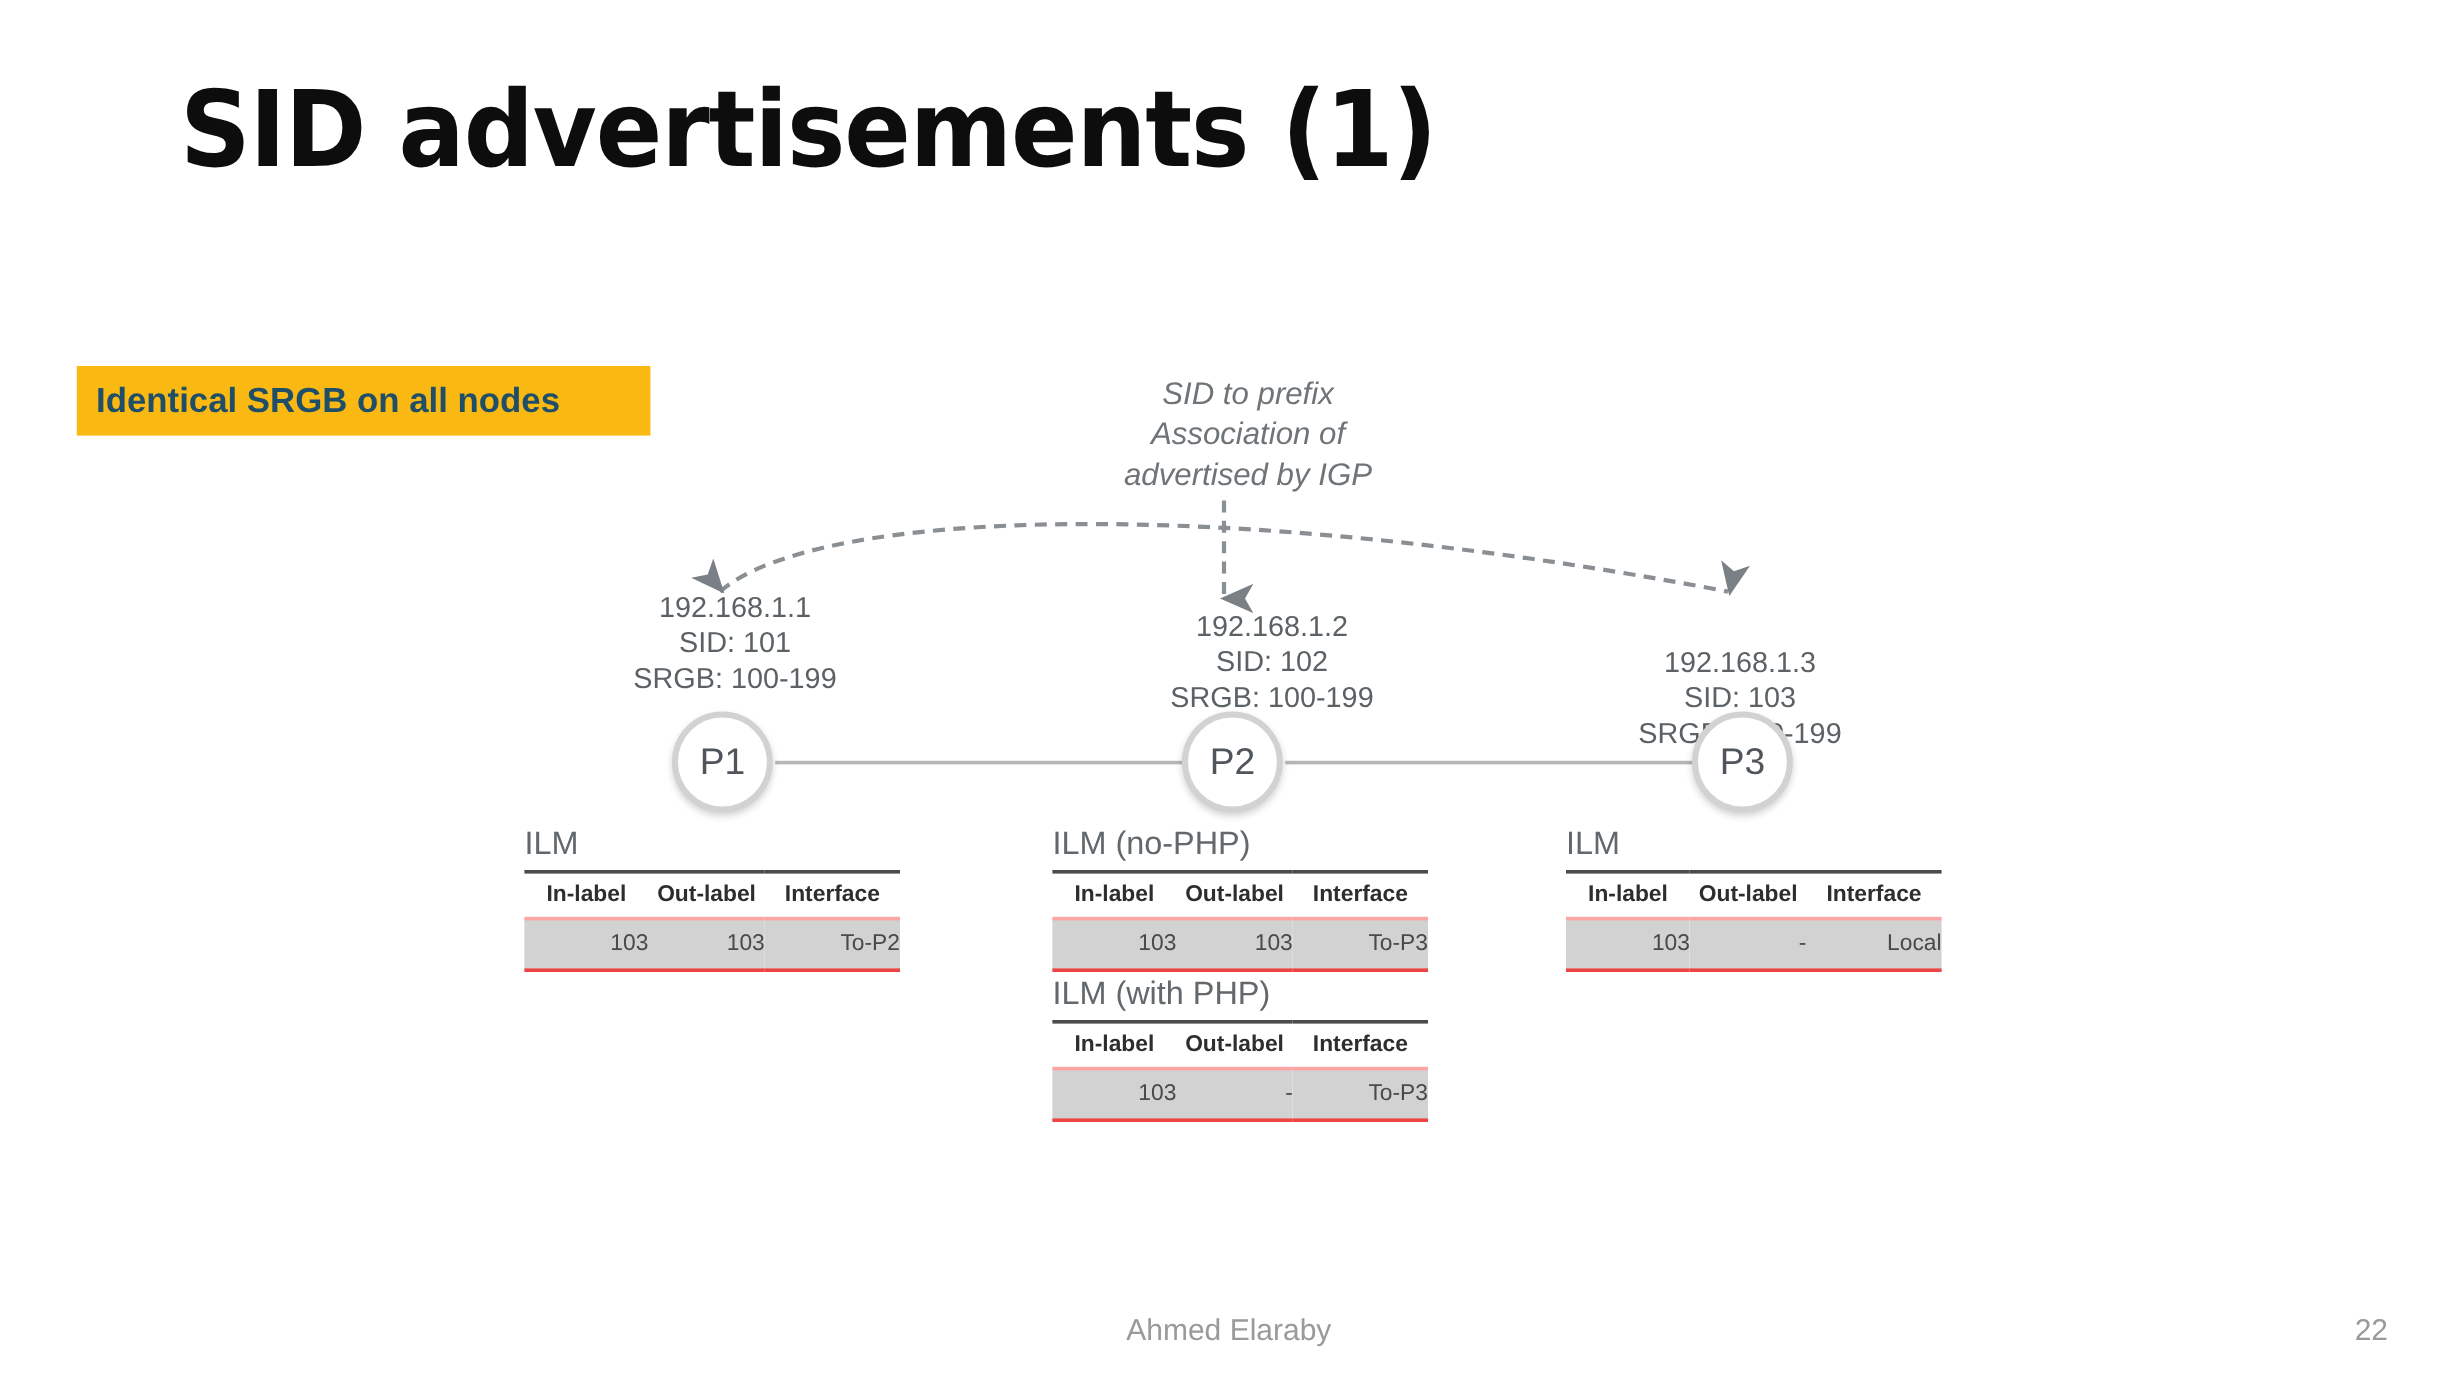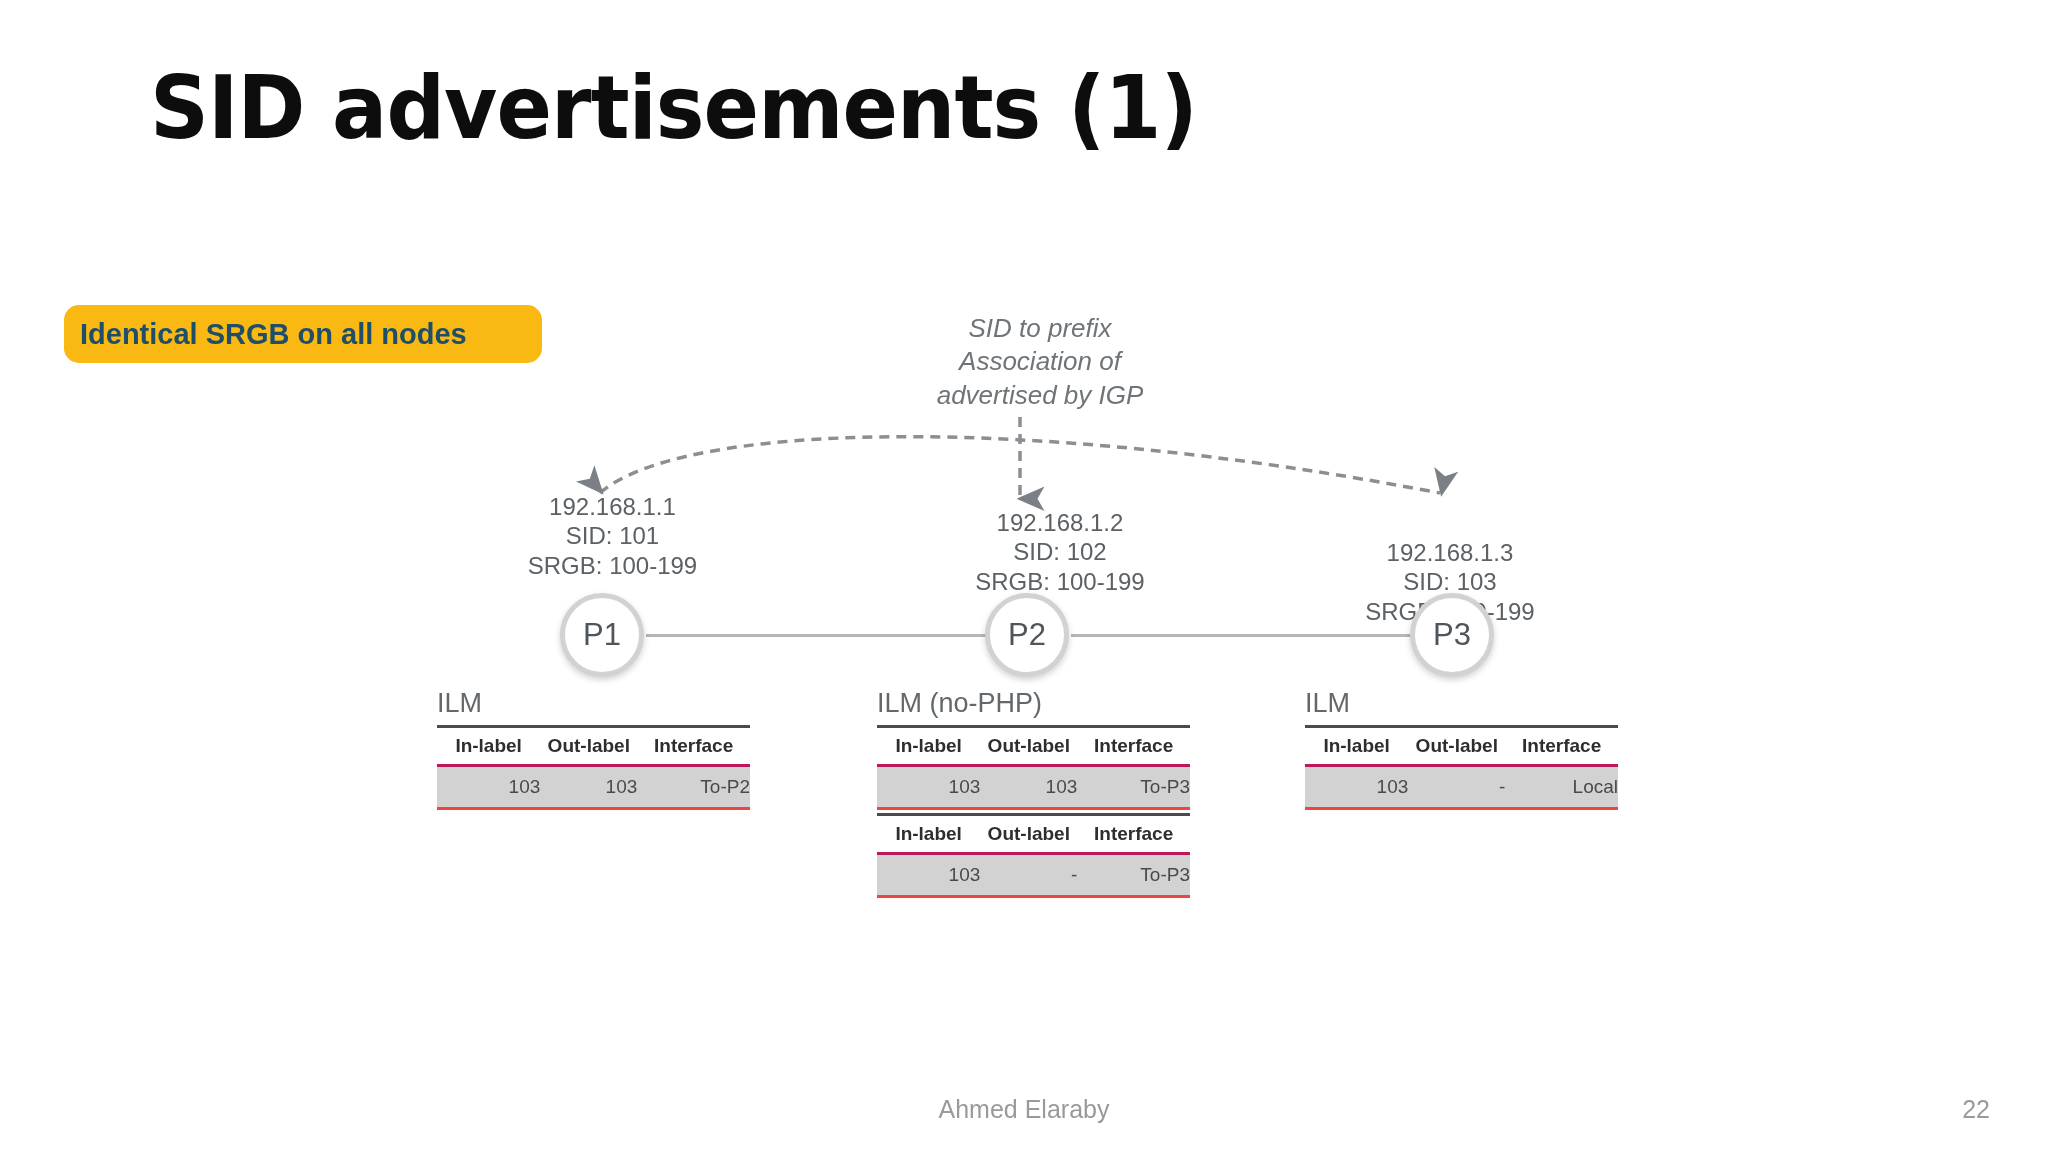--- a/index.html
+++ b/index.html
@@ -49,7 +49,6 @@
     align-items: center;
     padding-left: 16px;
     box-sizing: border-box;
-    border-radius: 15px;
   }
   .callout-text {
     font-family: "Liberation Sans", sans-serif;

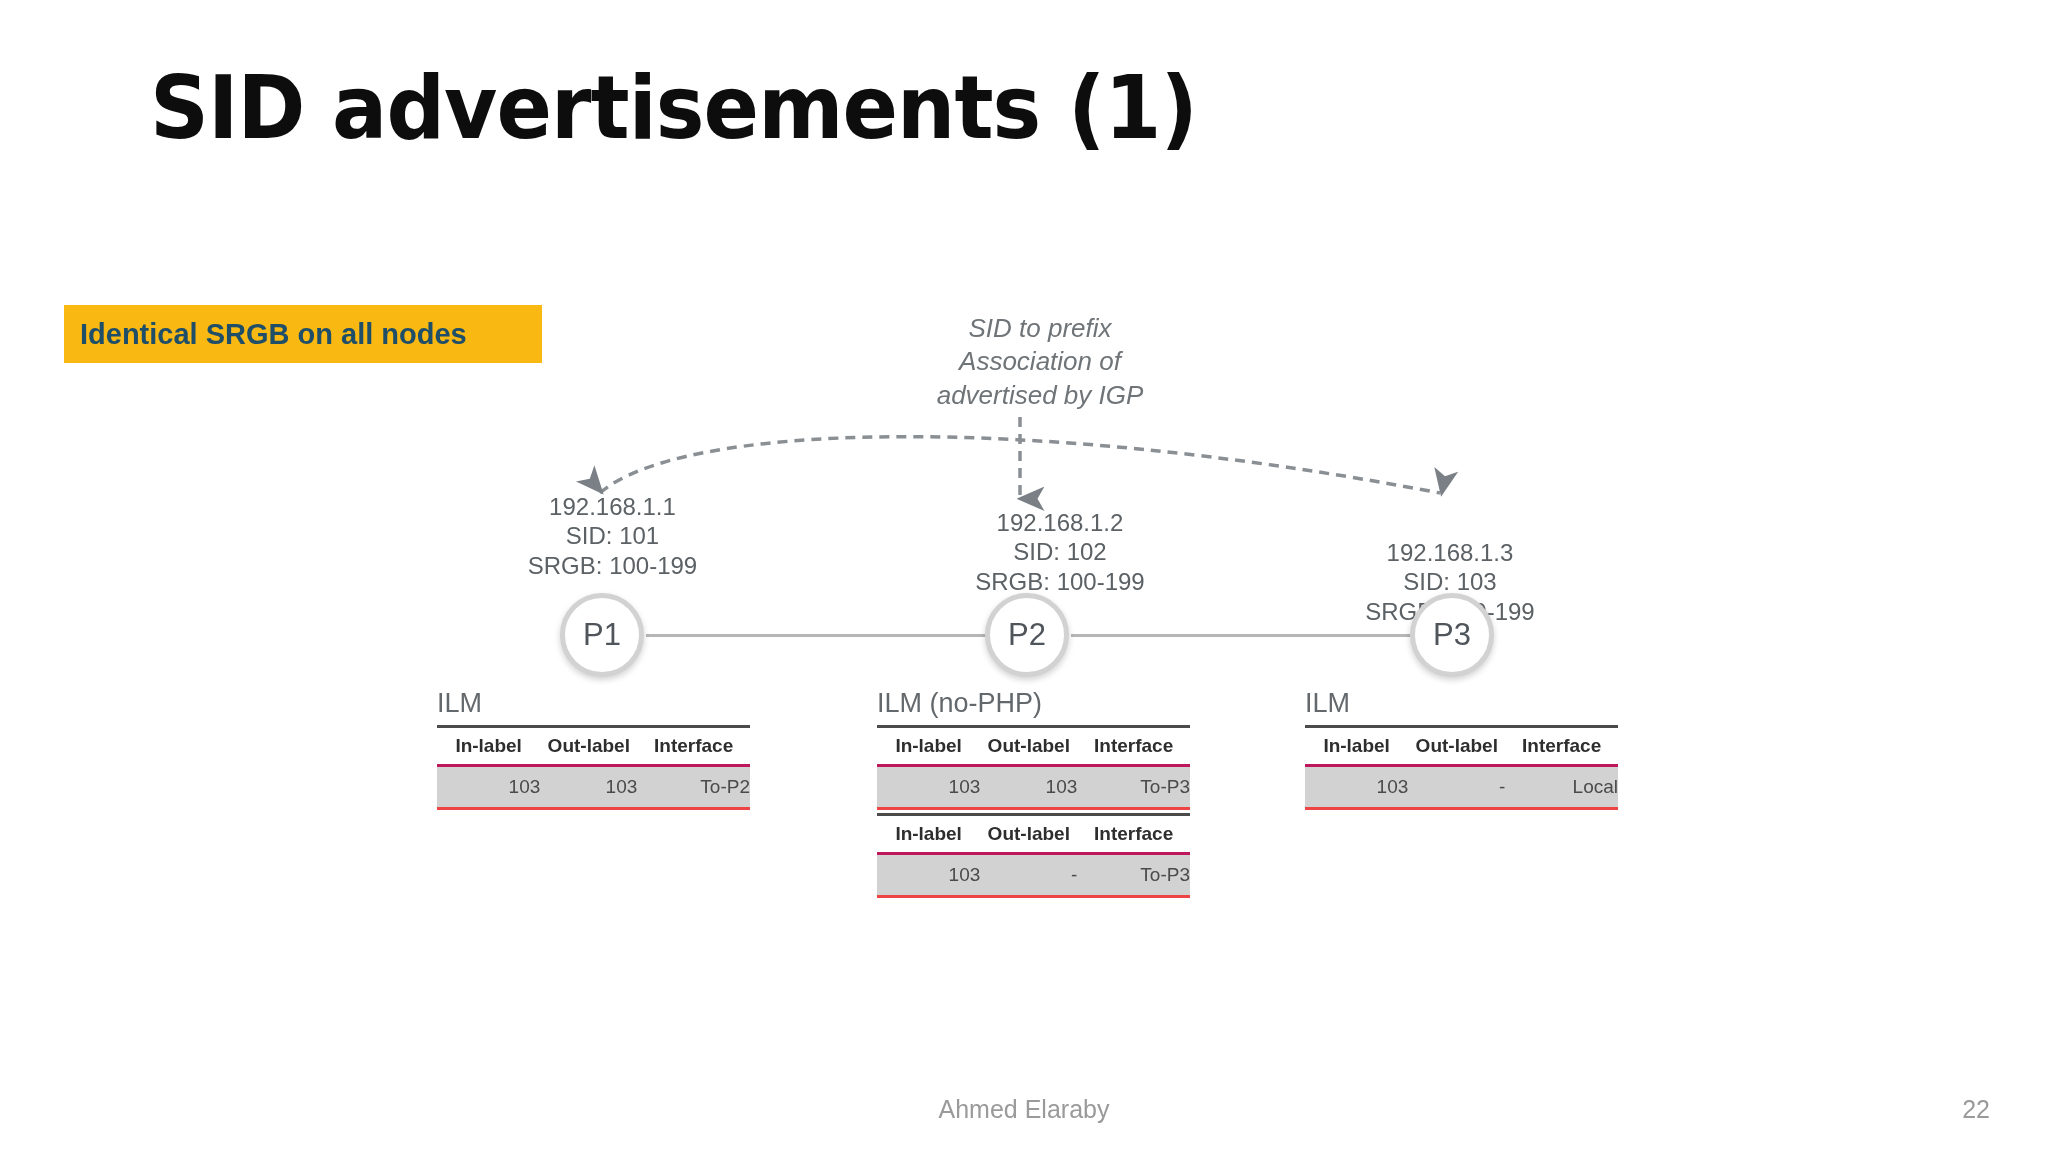--- a/index.html
+++ b/index.html
@@ -173,7 +173,7 @@
     color: #2e2e2e;
     padding: 7px 0 7px 0;
     background: #ffffff;
-    border-bottom: 3px solid #be185d;
+    border-bottom: 3px solid #fca5a5;
     text-align: center;
   }
   table.ilm-table td {

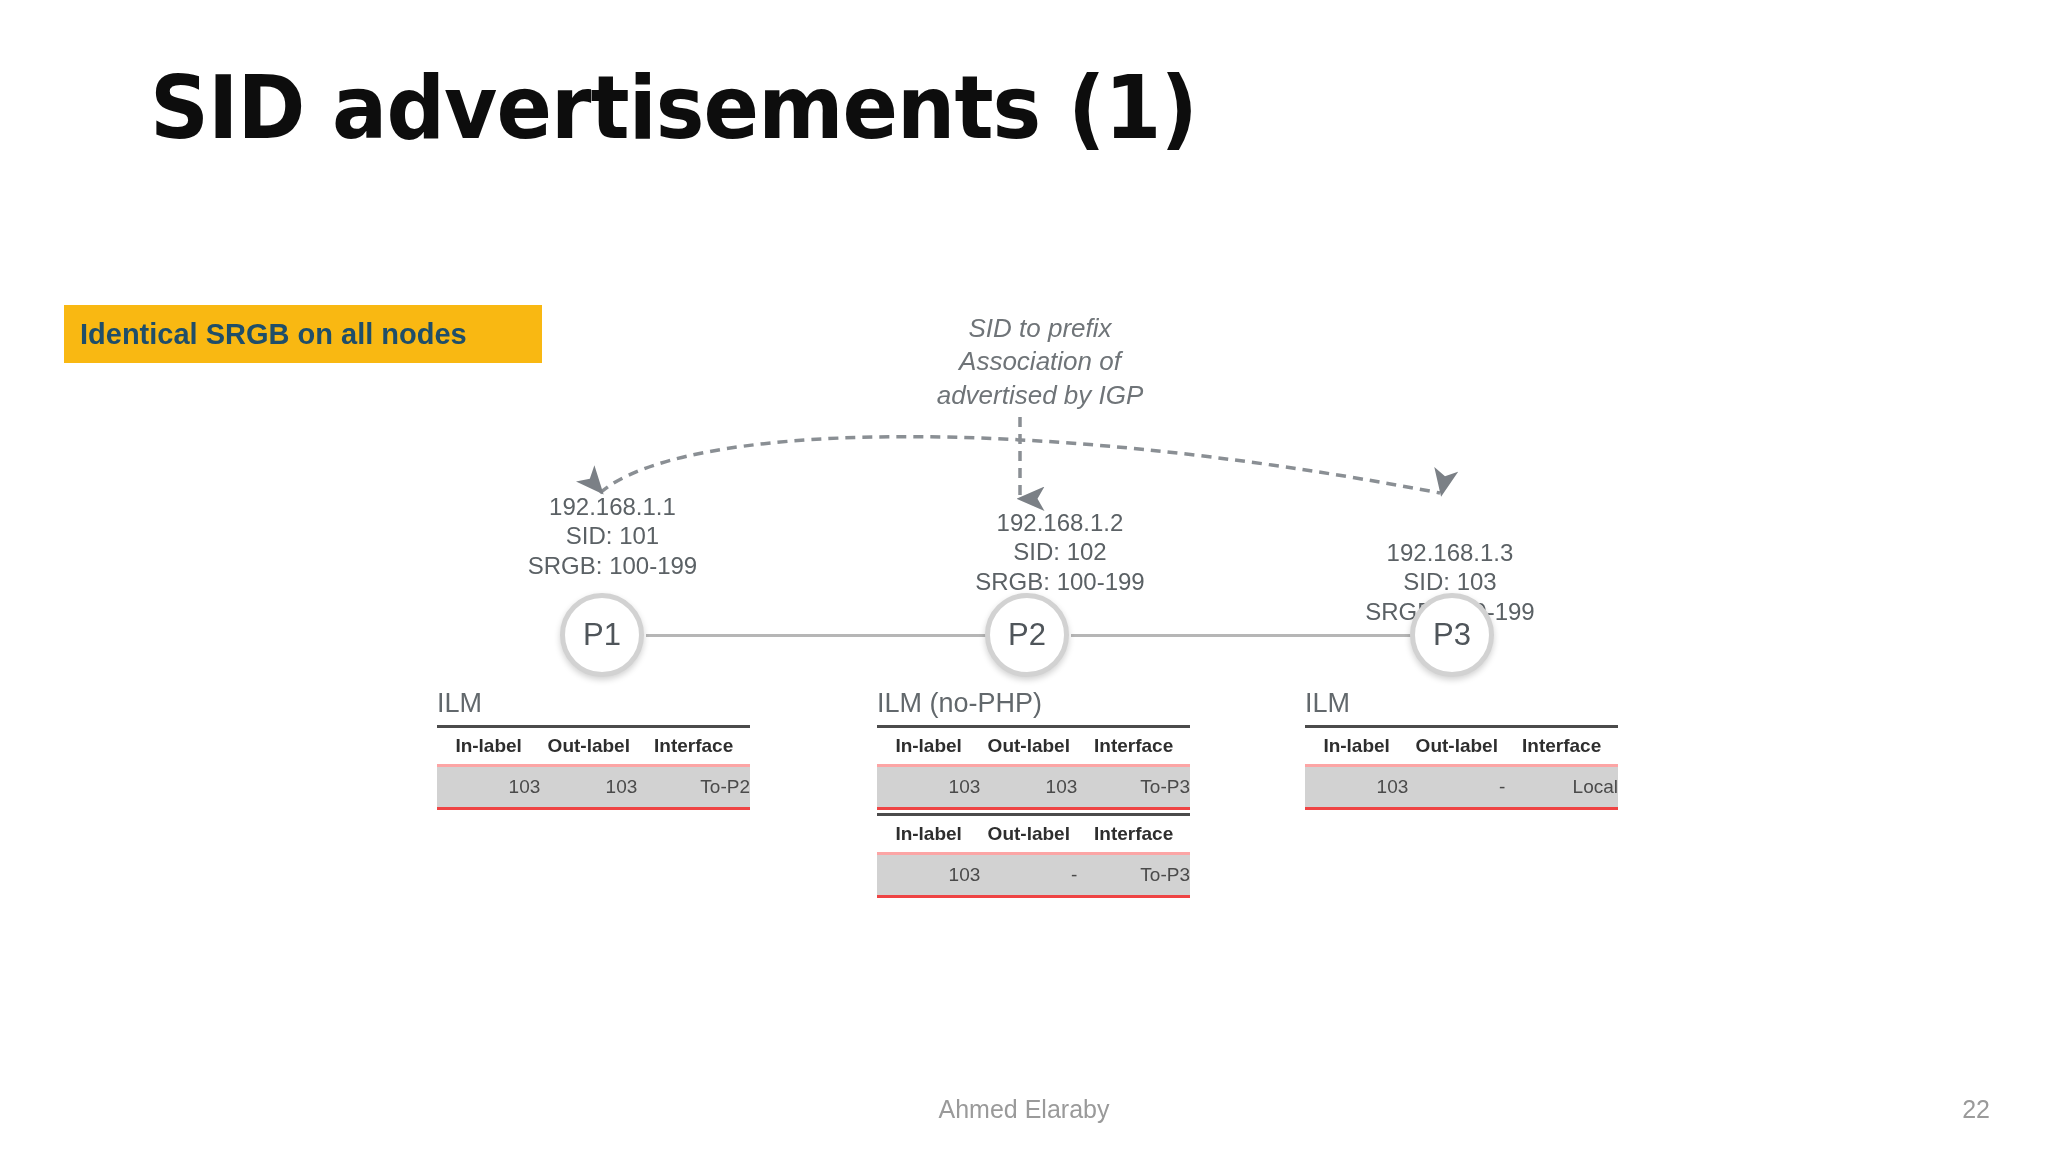--- a/index.html
+++ b/index.html
@@ -330,6 +330,7 @@
     </div>
 
     <div class="ilm-group" id="ilm-3">
+      <div class="ilm-caption">ILM (with PHP)</div>
       <table class="ilm-table">
         <thead>
           <tr>

